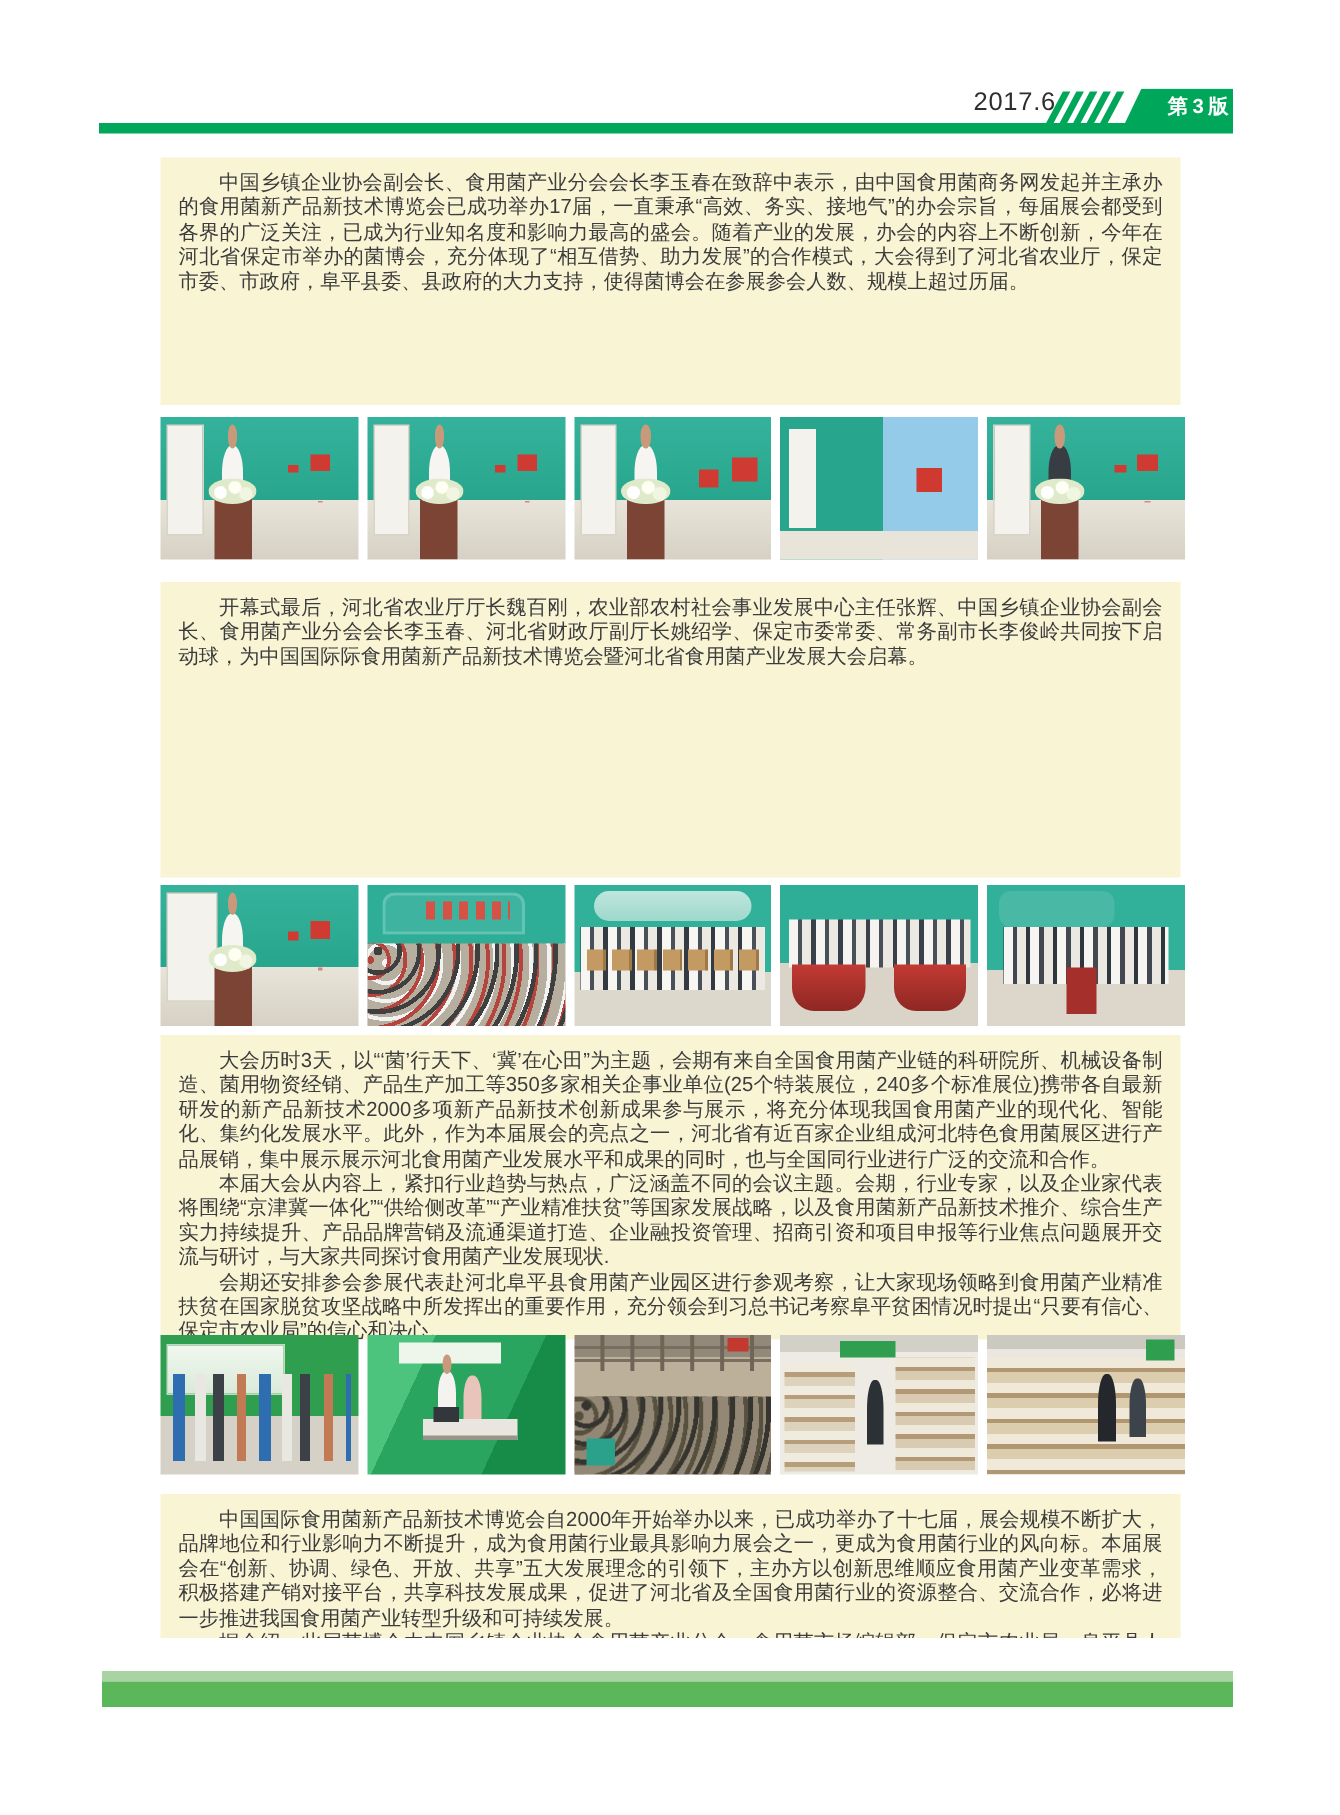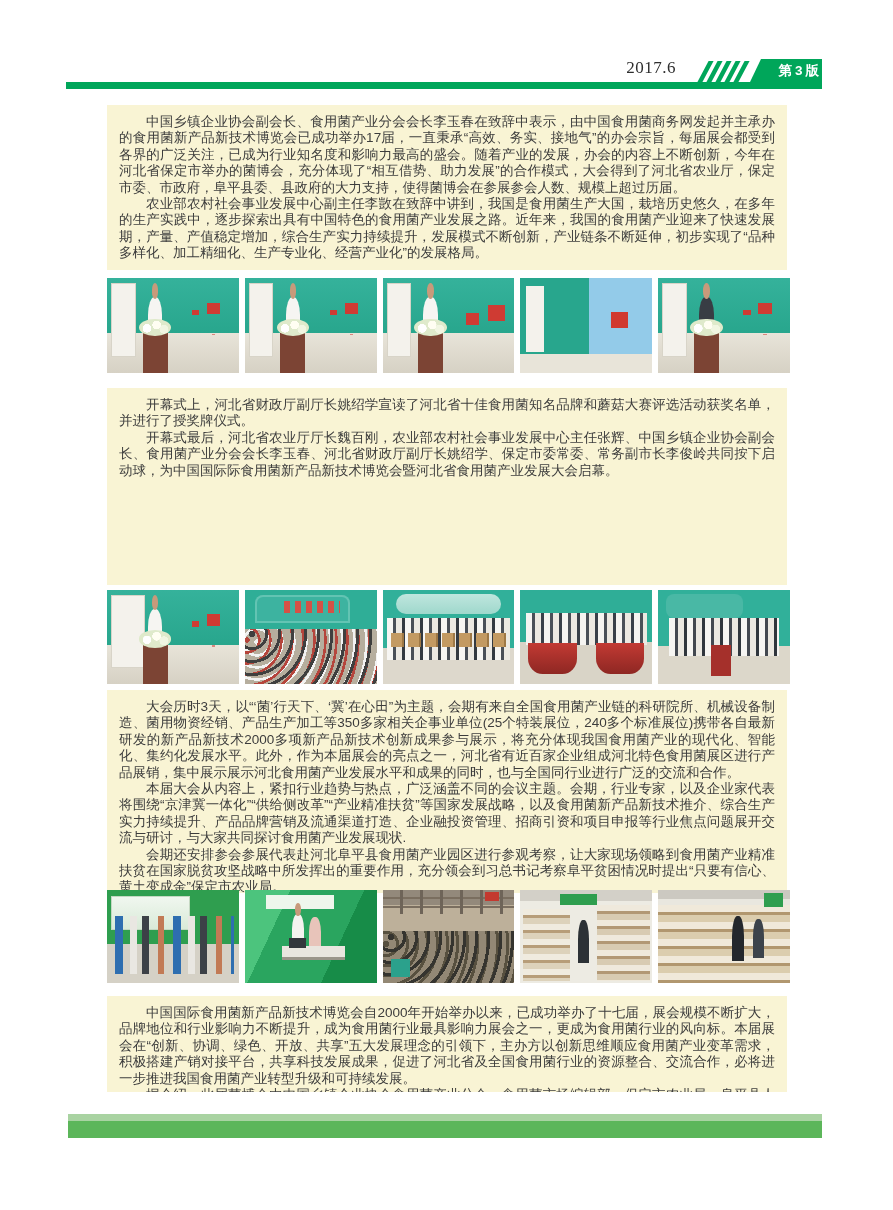--- a/index.html
+++ b/index.html
@@ -7,8 +7,8 @@
         font-family:"Liberation Sans","DejaVu Sans",sans-serif;}
 
   
-  .hdr-date{position:absolute;left:528px;top:58px;width:148px;text-align:right;
-            font-size:17px;color:#2e2e2e;letter-spacing:.5px;font-family:Liberation Serif, serif;}
+  .hdr-date{position:absolute;left:556px;top:58px;width:148px;text-align:right;
+            font-size:17px;color:#2e2e2e;letter-spacing:.5px;}
   .hdr-stripes{position:absolute;left:703px;top:61px;width:52px;height:21px;display:flex;}
   .hdr-stripes i{display:block;width:5px;height:21px;margin-right:4px;background:#00a65a;
                  transform:skewX(-28deg);}

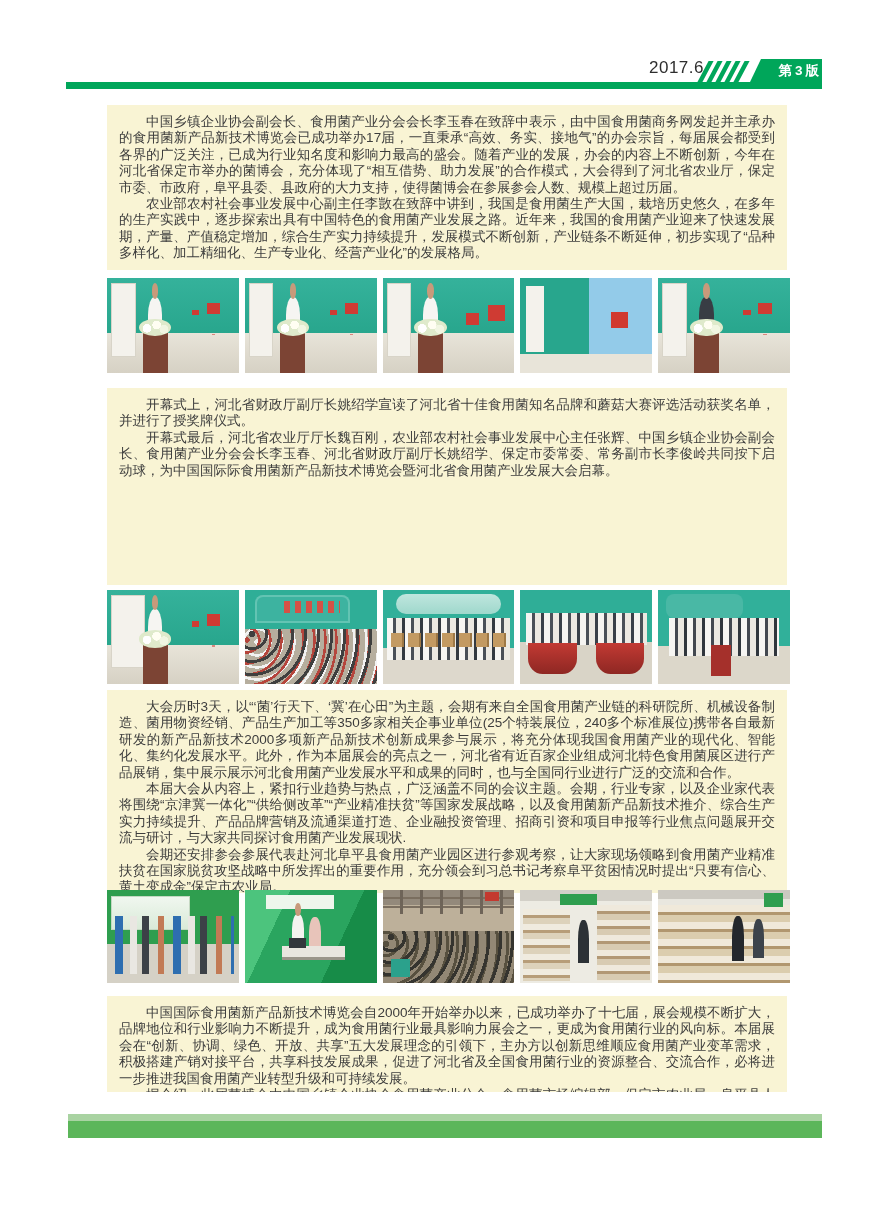--- a/index.html
+++ b/index.html
@@ -166,7 +166,6 @@
 
     <div class="tb" id="tb1">
       <p>中国乡镇企业协会副会长、食用菌产业分会会长李玉春在致辞中表示，由中国食用菌商务网发起并主承办的食用菌新产品新技术博览会已成功举办17届，一直秉承“高效、务实、接地气”的办会宗旨，每届展会都受到各界的广泛关注，已成为行业知名度和影响力最高的盛会。随着产业的发展，办会的内容上不断创新，今年在河北省保定市举办的菌博会，充分体现了“相互借势、助力发展”的合作模式，大会得到了河北省农业厅，保定市委、市政府，阜平县委、县政府的大力支持，使得菌博会在参展参会人数、规模上超过历届。</p>
-      <p>农业部农村社会事业发展中心副主任李敳在致辞中讲到，我国是食用菌生产大国，栽培历史悠久，在多年的生产实践中，逐步探索出具有中国特色的食用菌产业发展之路。近年来，我国的食用菌产业迎来了快速发展期，产量、产值稳定增加，综合生产实力持续提升，发展模式不断创新，产业链条不断延伸，初步实现了“品种多样化、加工精细化、生产专业化、经营产业化”的发展格局。</p>
     </div>
 
     <div class="strip" id="strip1">

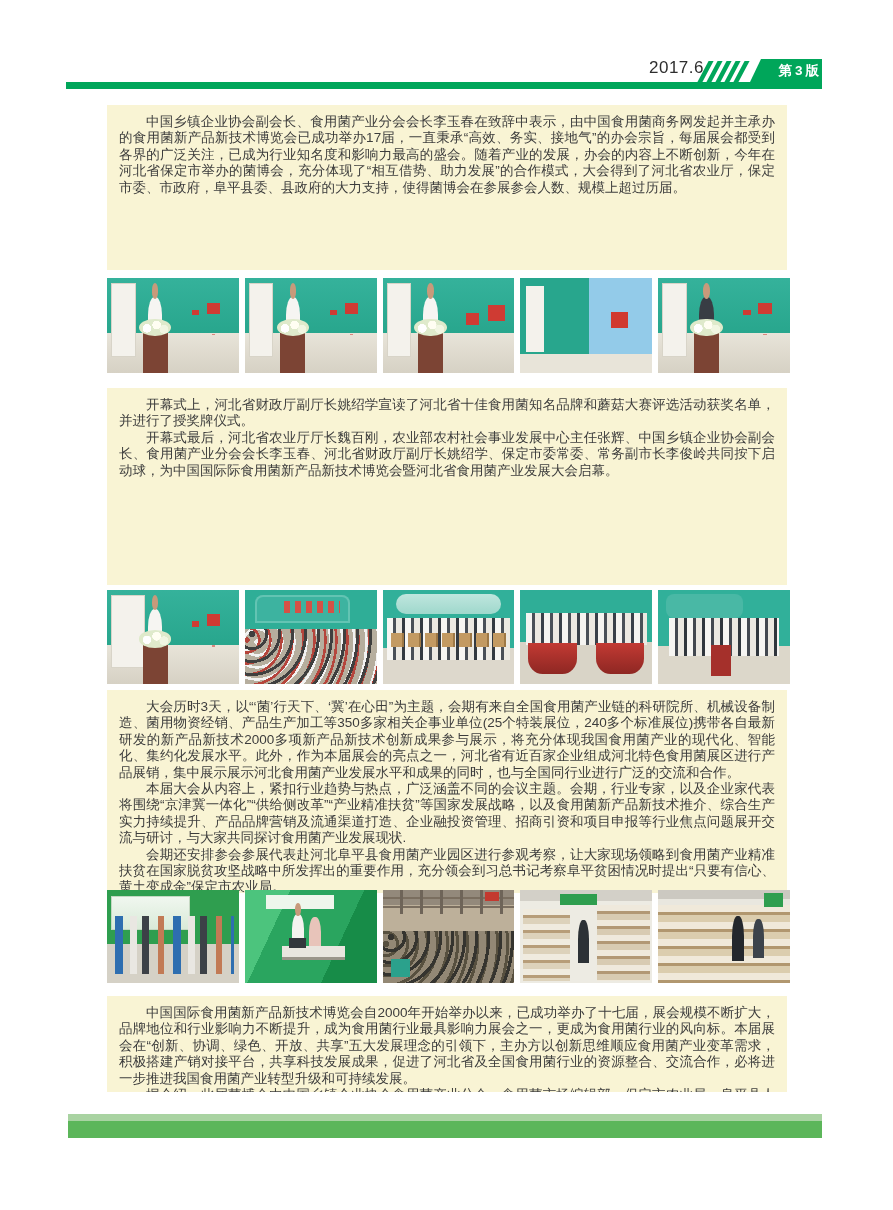--- a/index.html
+++ b/index.html
@@ -189,7 +189,6 @@
     </div>
 
     <div class="tb" id="tb2">
-      <p>开幕式上，河北省财政厅副厅长姚绍学宣读了河北省十佳食用菌知名品牌和蘑菇大赛评选活动获奖名单，并进行了授奖牌仪式。</p>
       <p>开幕式最后，河北省农业厅厅长魏百刚，农业部农村社会事业发展中心主任张辉、中国乡镇企业协会副会长、食用菌产业分会会长李玉春、河北省财政厅副厅长姚绍学、保定市委常委、常务副市长李俊岭共同按下启动球，为中国国际际食用菌新产品新技术博览会暨河北省食用菌产业发展大会启幕。</p>
     </div>
 

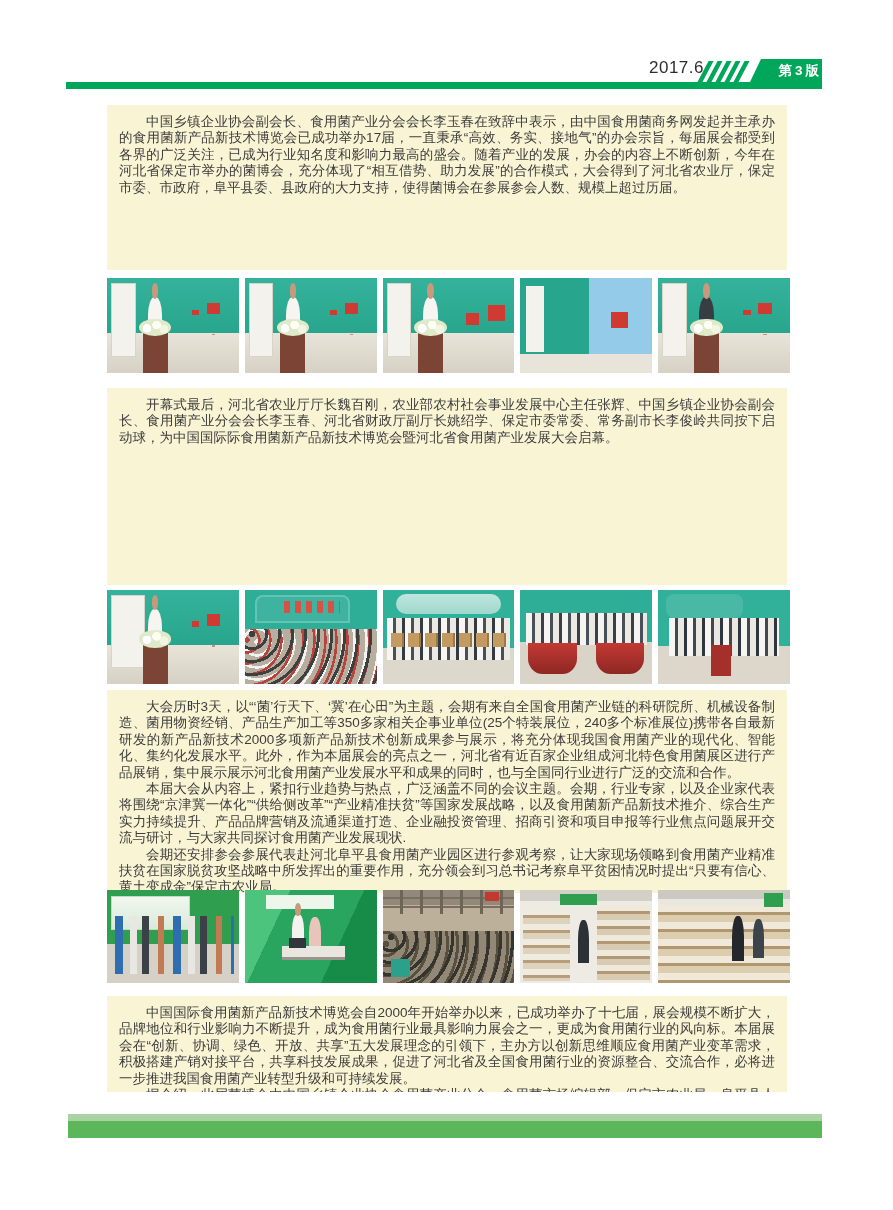--- a/index.html
+++ b/index.html
@@ -218,7 +218,7 @@
     <div class="tb" id="tb3">
       <p>大会历时3天，以“‘菌’行天下、‘冀’在心田”为主题，会期有来自全国食用菌产业链的科研院所、机械设备制造、菌用物资经销、产品生产加工等350多家相关企事业单位(25个特装展位，240多个标准展位)携带各自最新研发的新产品新技术2000多项新产品新技术创新成果参与展示，将充分体现我国食用菌产业的现代化、智能化、集约化发展水平。此外，作为本届展会的亮点之一，河北省有近百家企业组成河北特色食用菌展区进行产品展销，集中展示展示河北食用菌产业发展水平和成果的同时，也与全国同行业进行广泛的交流和合作。</p>
       <p>本届大会从内容上，紧扣行业趋势与热点，广泛涵盖不同的会议主题。会期，行业专家，以及企业家代表将围绕“京津冀一体化”“供给侧改革”“产业精准扶贫”等国家发展战略，以及食用菌新产品新技术推介、综合生产实力持续提升、产品品牌营销及流通渠道打造、企业融投资管理、招商引资和项目申报等行业焦点问题展开交流与研讨，与大家共同探讨食用菌产业发展现状.</p>
-      <p>会期还安排参会参展代表赴河北阜平县食用菌产业园区进行参观考察，让大家现场领略到食用菌产业精准扶贫在国家脱贫攻坚战略中所发挥出的重要作用，充分领会到习总书记考察阜平贫困情况时提出“只要有信心、黄土变成金”保定市农业局。</p>
+      <p>会期还安排参会参展代表赴河北阜平县食用菌产业园区进行参观考察，让大家现场领略到食用菌产业精准扶贫在国家脱贫攻坚战略中所发挥出的重要作用，充分领会到习总书记考察阜平贫困情况时提出“只要有信心、保定市农业局”的信心和决心。</p>
     </div>
 
     <div class="strip" id="strip3">

